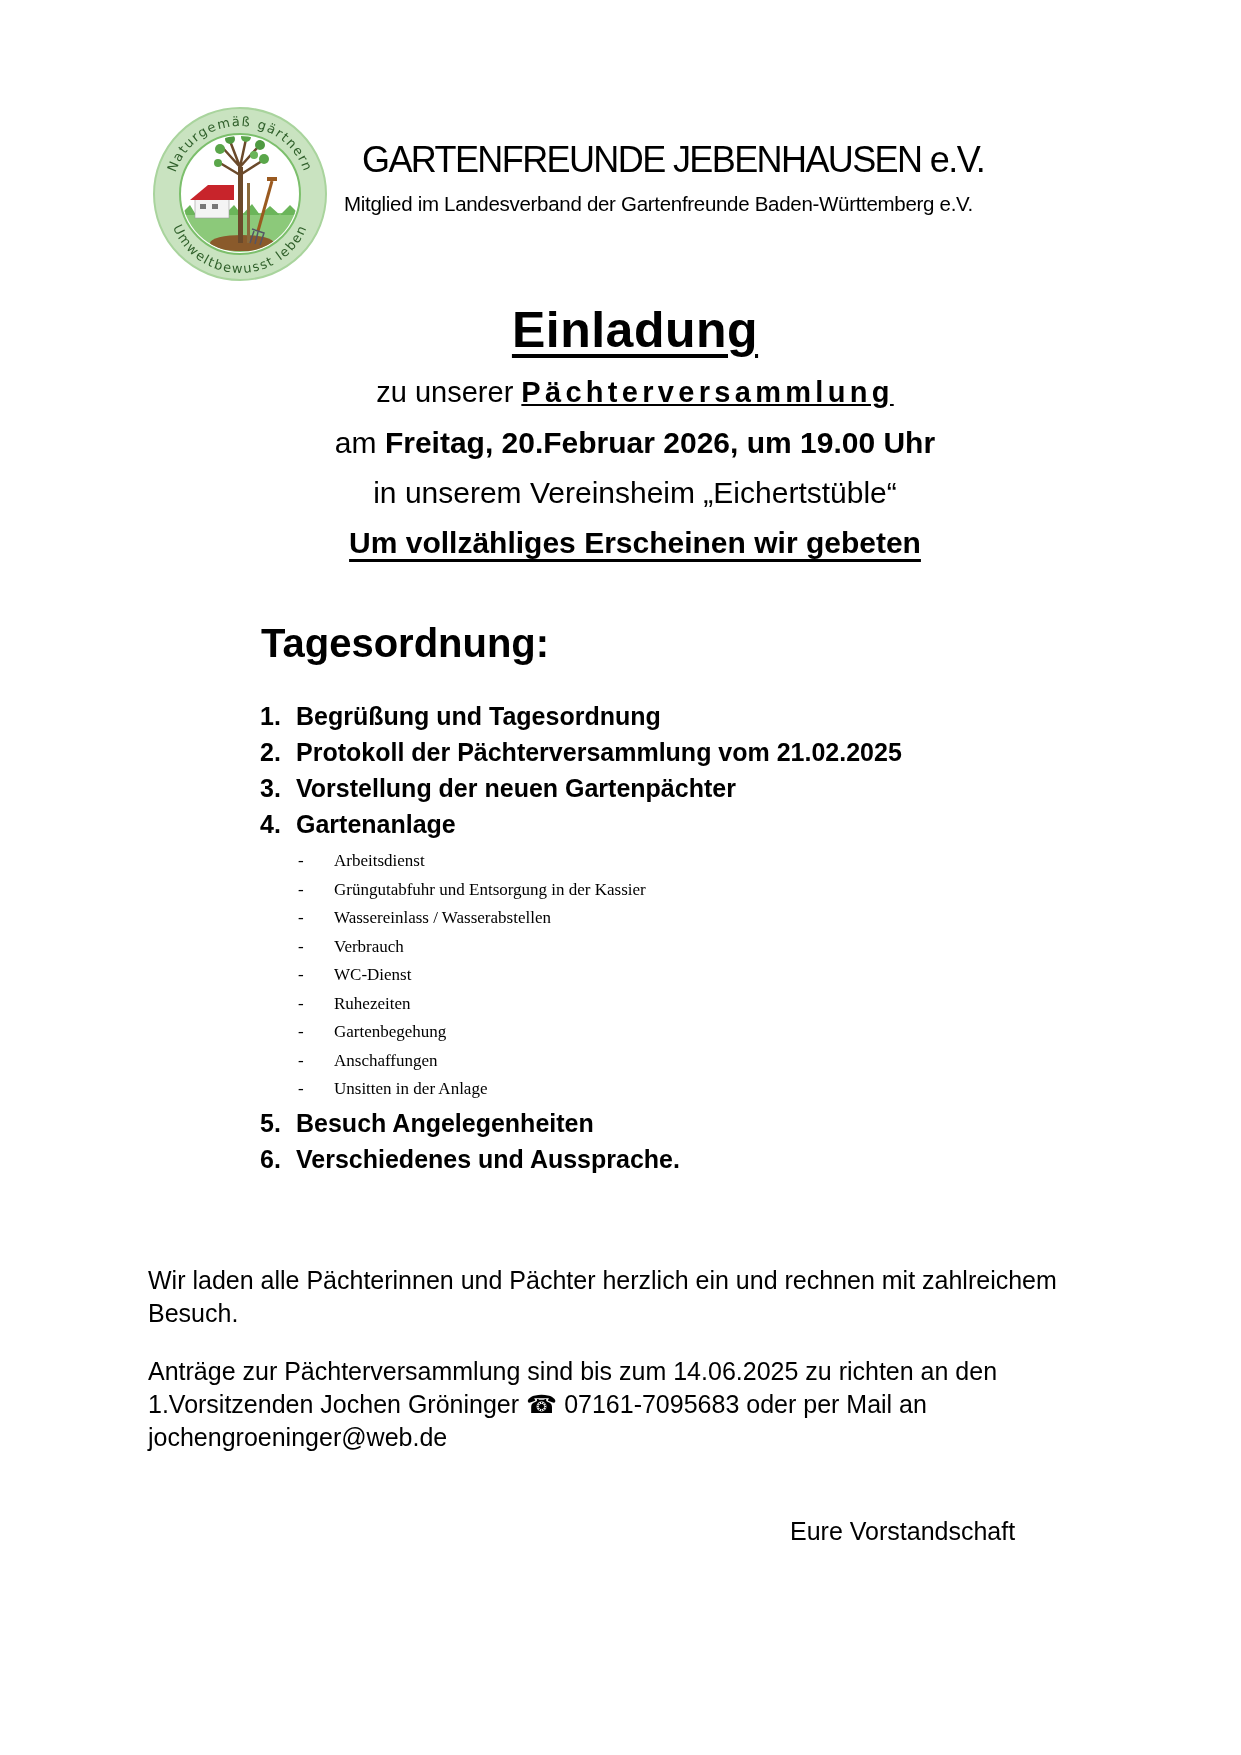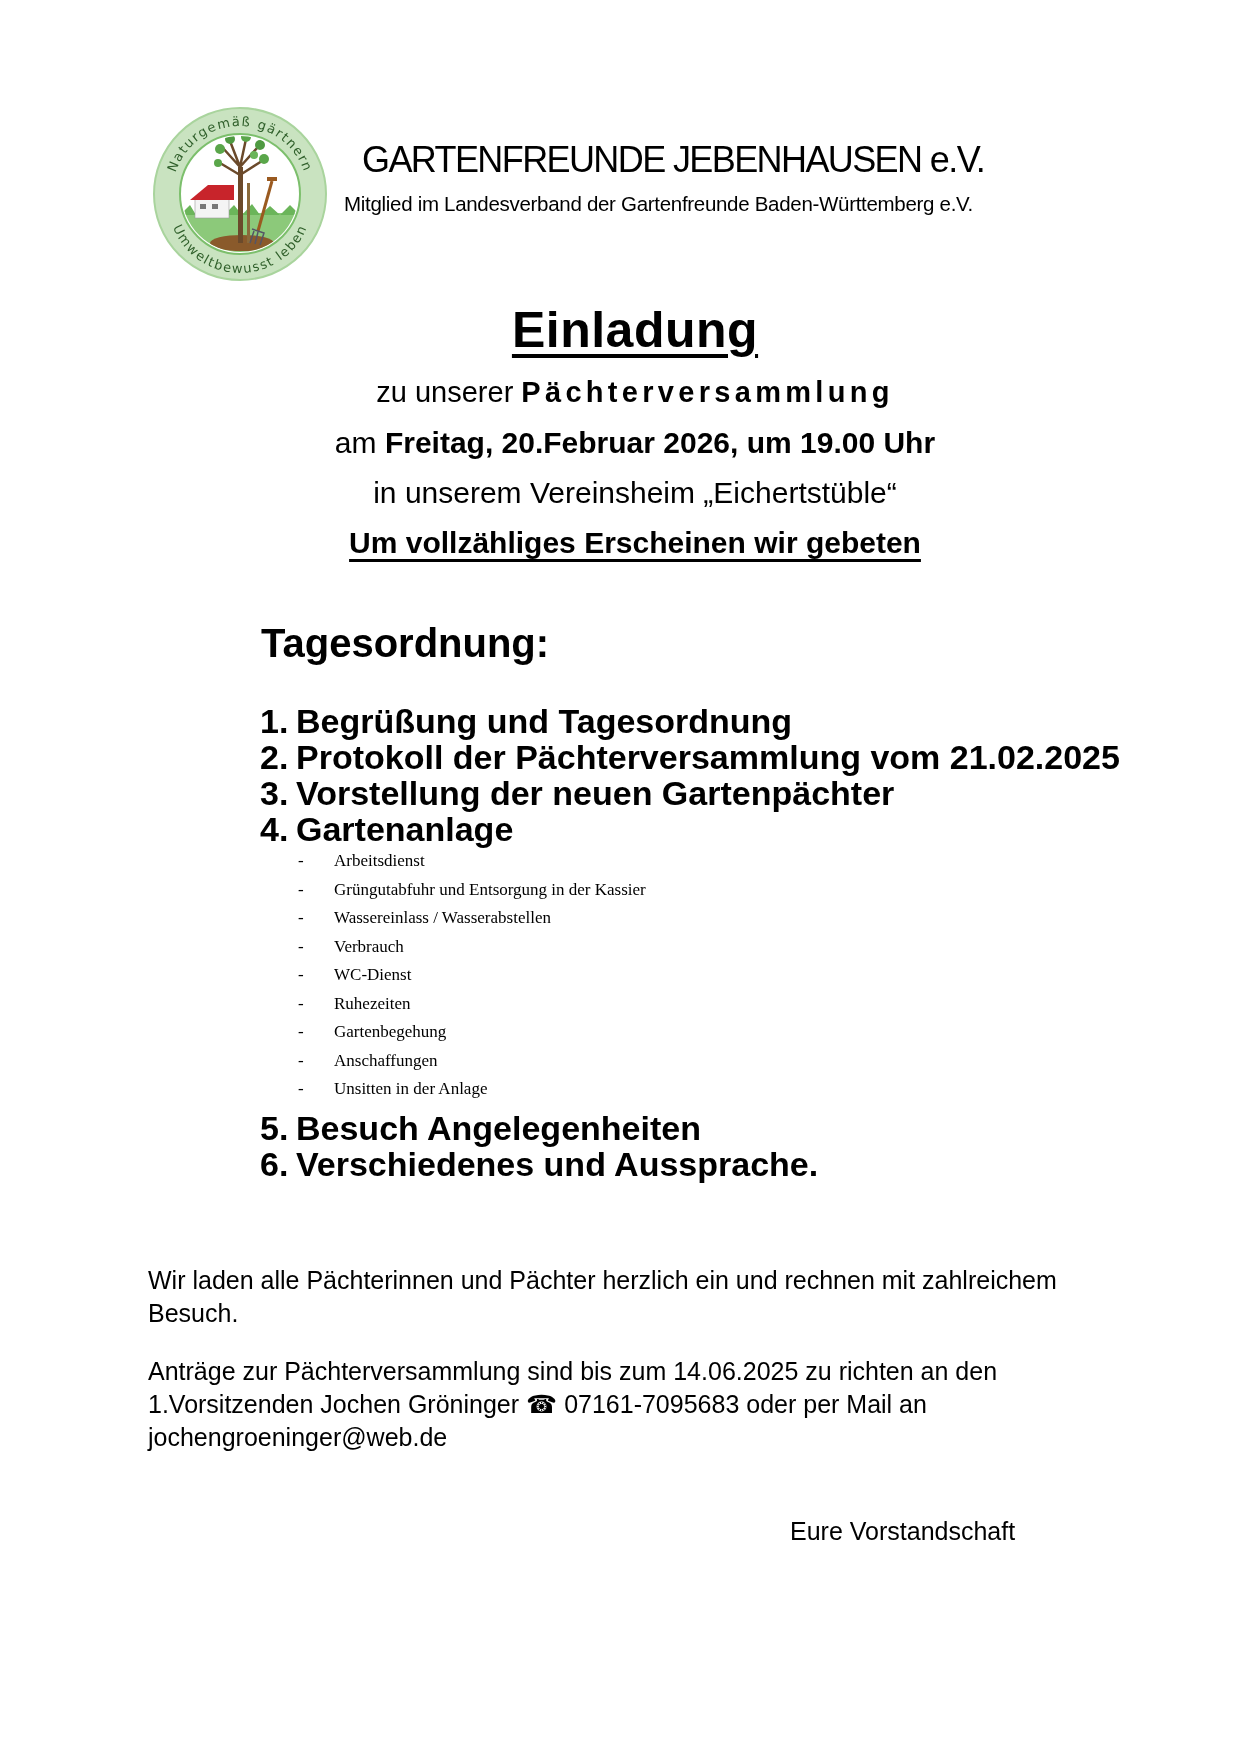--- a/index.html
+++ b/index.html
@@ -21,7 +21,7 @@
   #invite-title { top: 305px; font-size: 50px; font-weight: bold; line-height: 1;
     text-decoration: underline; text-decoration-thickness: 4px; text-underline-offset: 7px; letter-spacing: 0.5px; }
   #line-meeting { top: 378px; font-size: 29px; line-height: 1; }
-  #line-meeting .spaced { font-weight: bold; letter-spacing: 4.3px; }
+  #line-meeting .spaced { font-weight: bold; letter-spacing: 4.3px; text-decoration: underline; }
   #line-date { top: 428px; font-size: 30px; line-height: 1; }
   #line-date b { font-weight: bold; }
   #line-place { top: 478px; font-size: 30px; line-height: 1; }

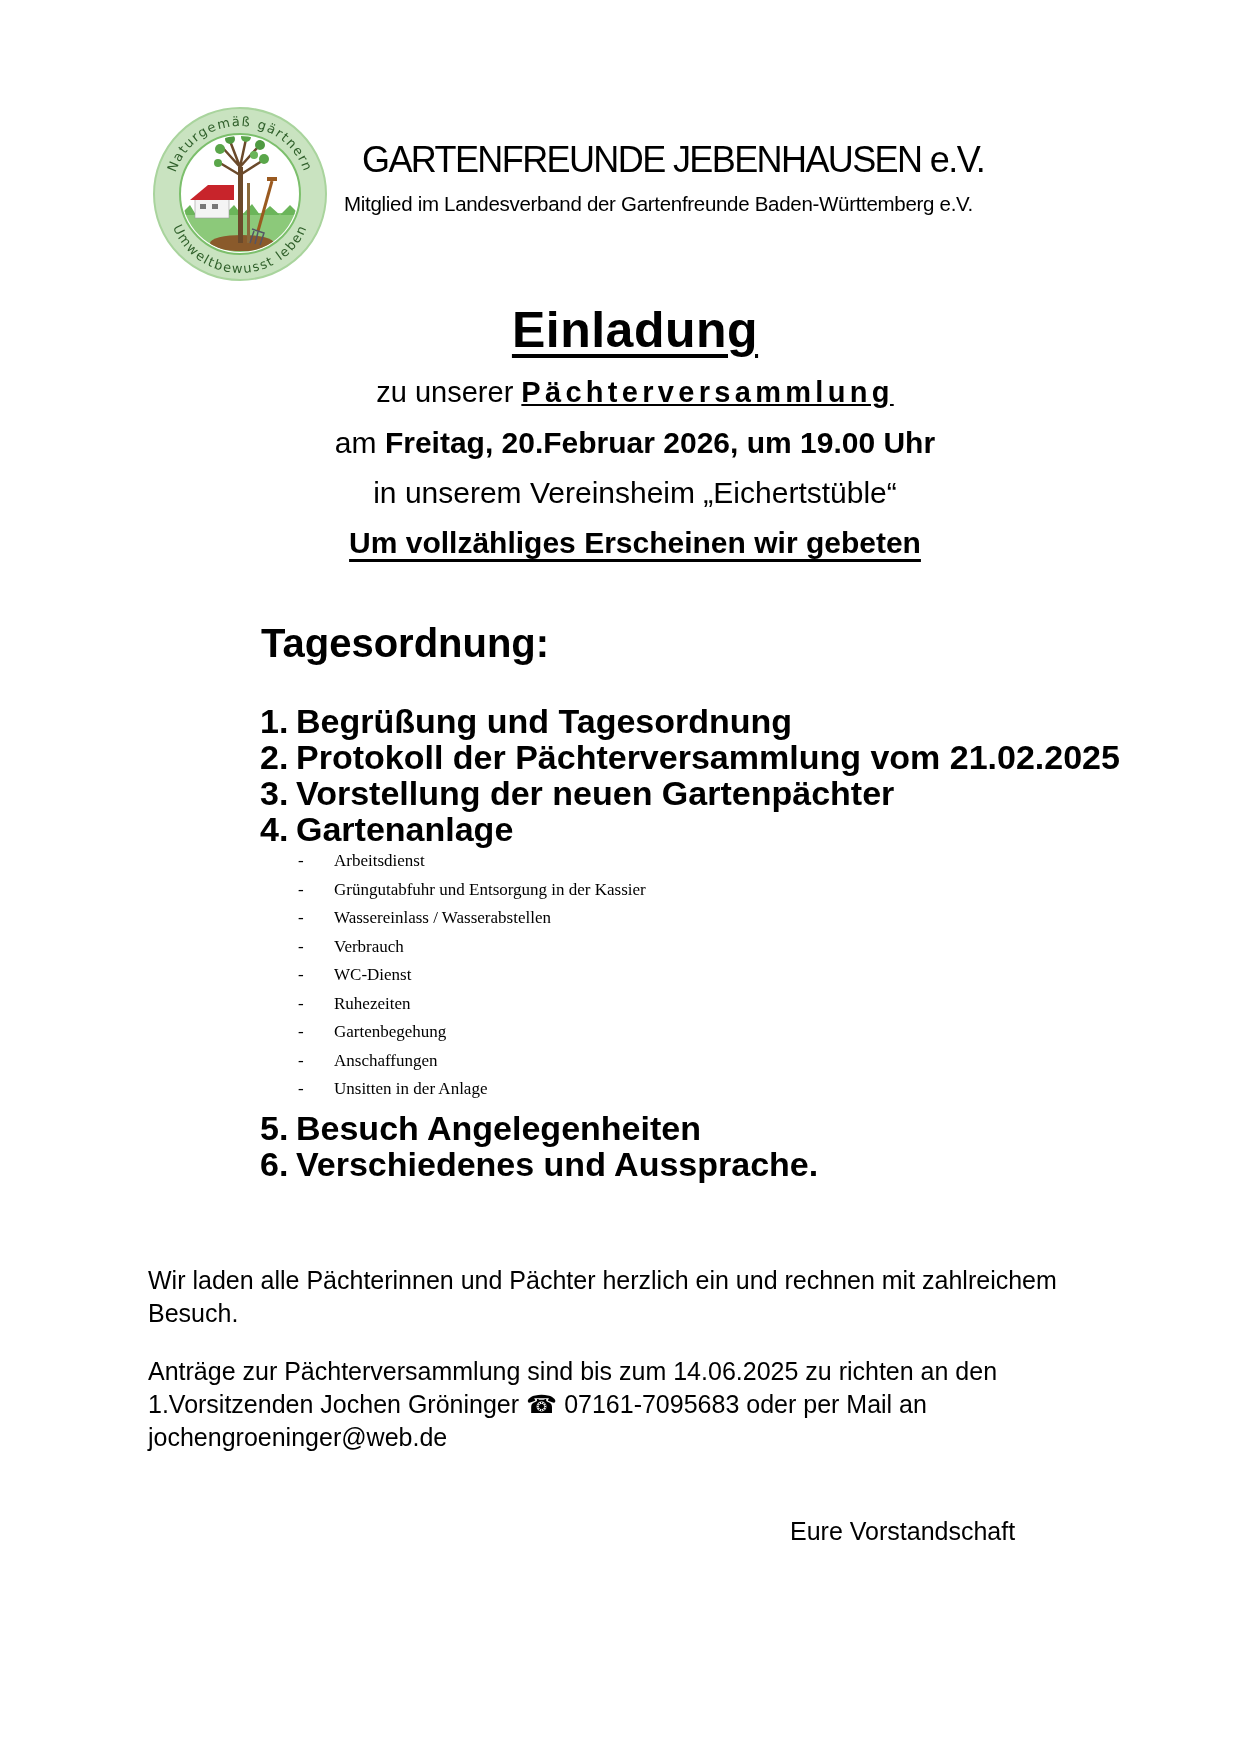--- a/index.html
+++ b/index.html
@@ -31,7 +31,7 @@
   
   #agenda-heading { left: 261px; top: 623px; font-size: 40px; font-weight: bold; line-height: 1;
     text-decoration-thickness: 3.5px; text-underline-offset: 6px; }
-  .agenda-item { position: absolute; left: 260px; font-size: 34px; font-weight: bold; line-height: 1; white-space: nowrap; }
+  .agenda-item { position: absolute; left: 260px; font-size: 25px; font-weight: bold; line-height: 1; white-space: nowrap; }
   .agenda-item .num { display: inline-block; width: 36px; }
   .sub-item { position: absolute; left: 298px; font-size: 17px; line-height: 1; white-space: nowrap; font-family: Liberation Serif, serif; }
   .sub-item .dash { display: inline-block; width: 36px; }

